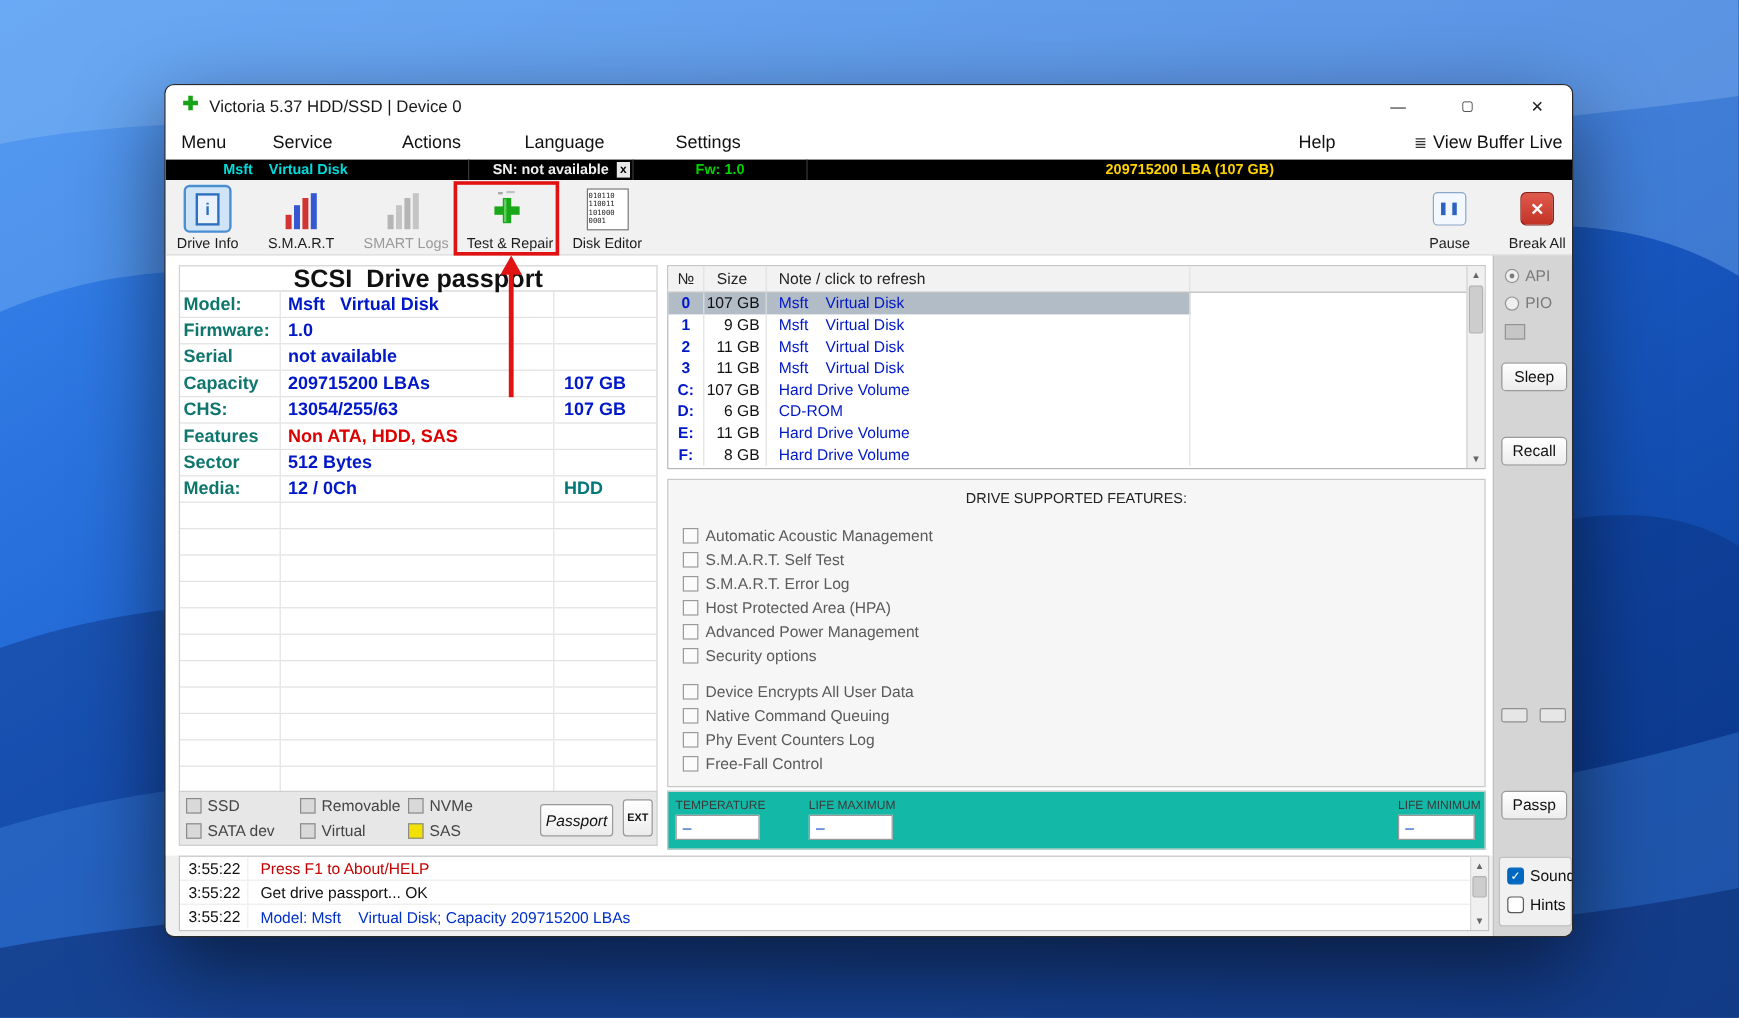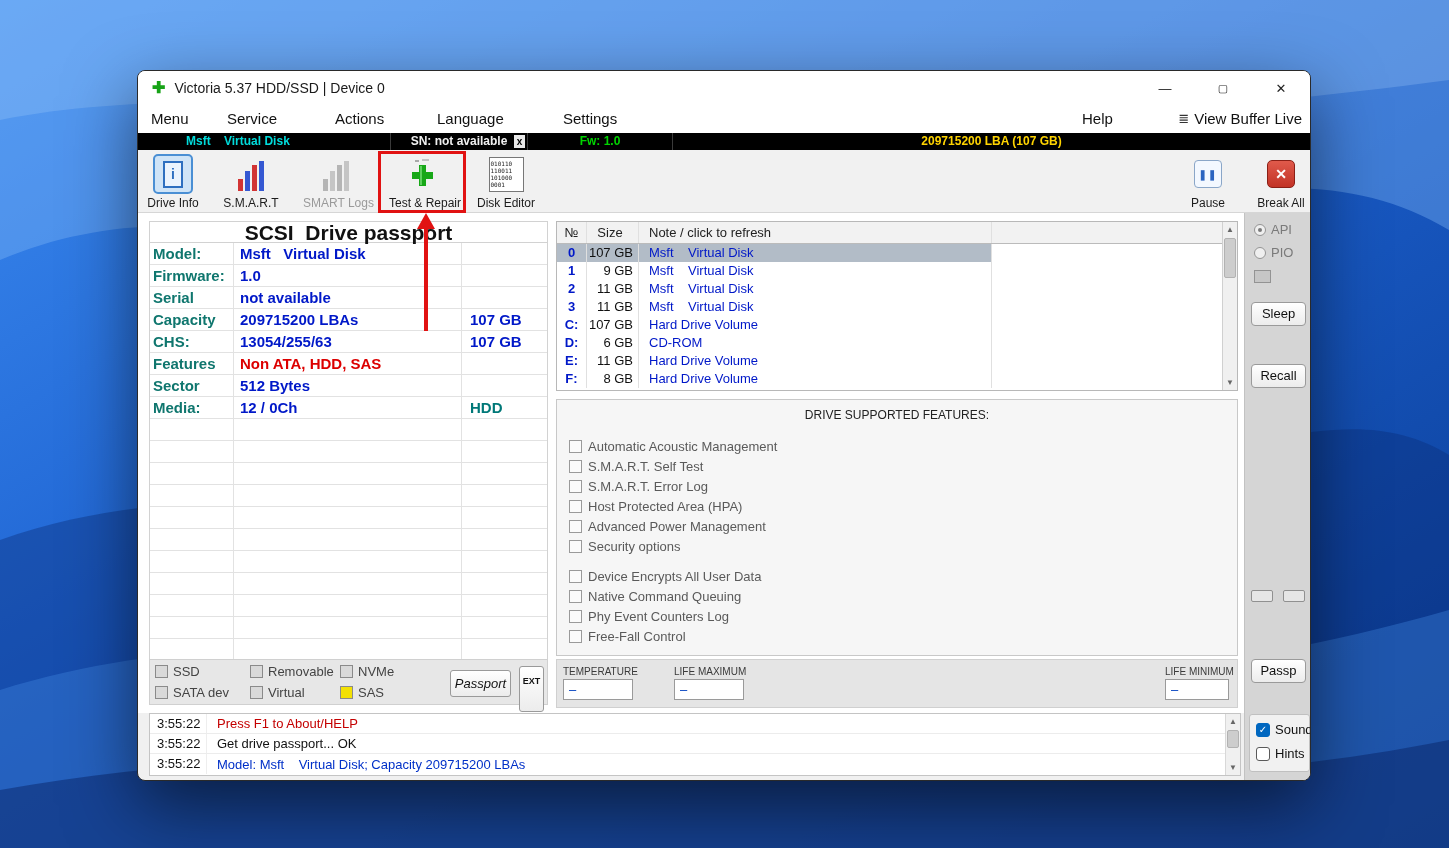--- a/index.html
+++ b/index.html
@@ -96,7 +96,7 @@
   .ext-btn { position:absolute; left:369px; top:6px; width:25px; height:46px; font-size:9px; font-weight:bold; line-height:29px; }
 
   
-  .gauges { position:absolute; left:418px; top:446px; width:682px; height:49px; background:#e5e5e5; border:1px solid #d0d0d0; }
+  .gauges { position:absolute; left:418px; top:446px; width:682px; height:49px; background:#14b8a6; border:1px solid #d0d0d0; }
   .g-label { position:absolute; font-size:10px; color:#3a3a3a; }
   .g-box { position:absolute; height:21px; background:#fff; border:1px solid #9a9a9a; font-size:13px; color:#0040c0; padding-left:5px; line-height:19px; }
 

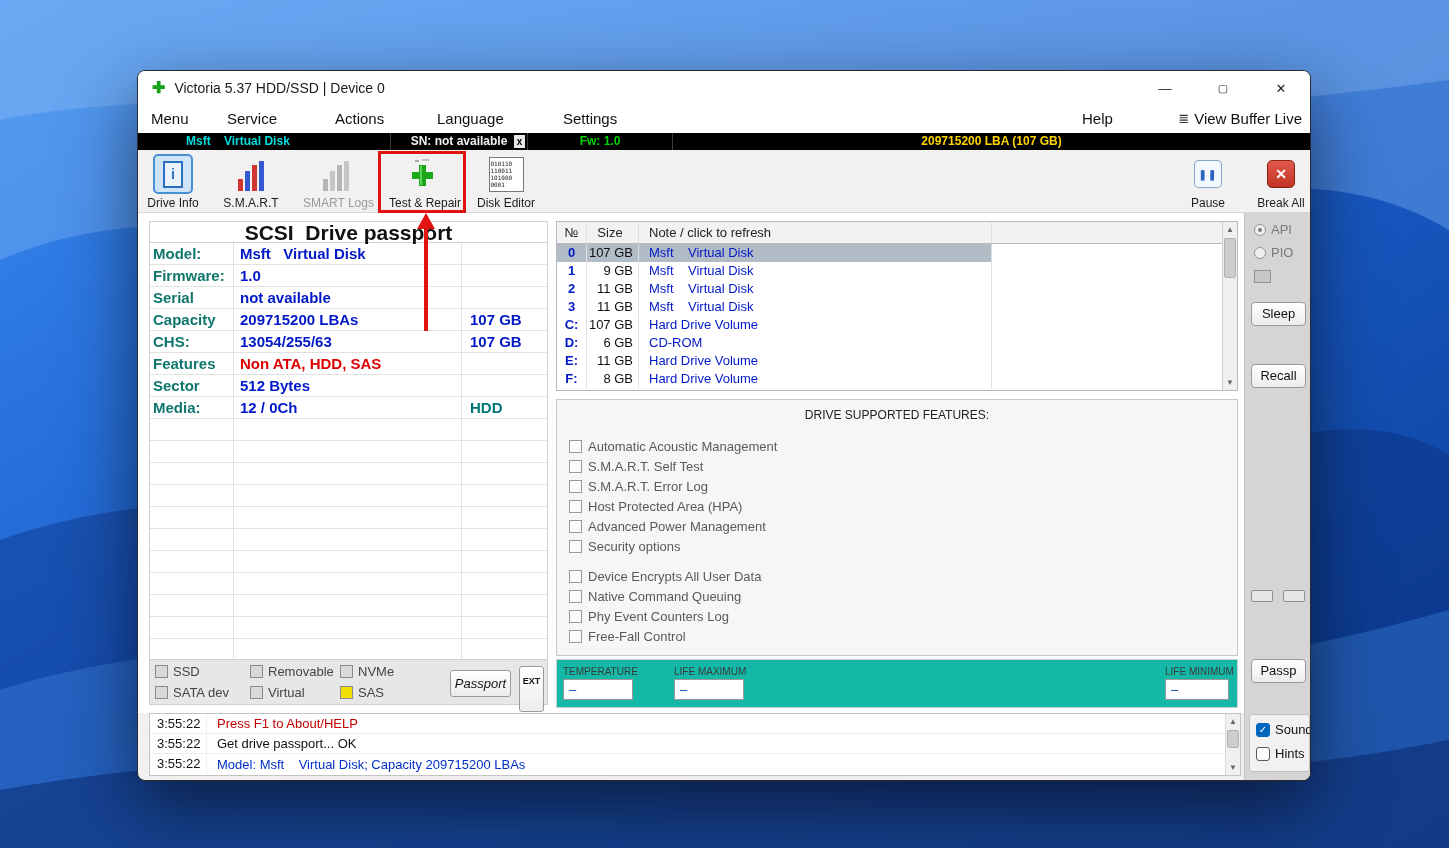--- a/index.html
+++ b/index.html
@@ -93,7 +93,7 @@
   .cb2.yellow { background:#f3e104; }
   .btn { background:linear-gradient(#ffffff,#ececec); border:1px solid #9a9a9a; border-radius:3px; font-size:13px; color:#111; text-align:center; }
   .passport-btn { position:absolute; left:300px; top:10px; width:61px; height:27px; line-height:25px;font-style:italic; }
-  .ext-btn { position:absolute; left:369px; top:6px; width:25px; height:46px; font-size:9px; font-weight:bold; line-height:29px; }
+  .ext-btn { position:absolute; left:369px; top:6px; width:25px; height:31px; font-size:9px; font-weight:bold; line-height:29px; }
 
   
   .gauges { position:absolute; left:418px; top:446px; width:682px; height:49px; background:#14b8a6; border:1px solid #d0d0d0; }

